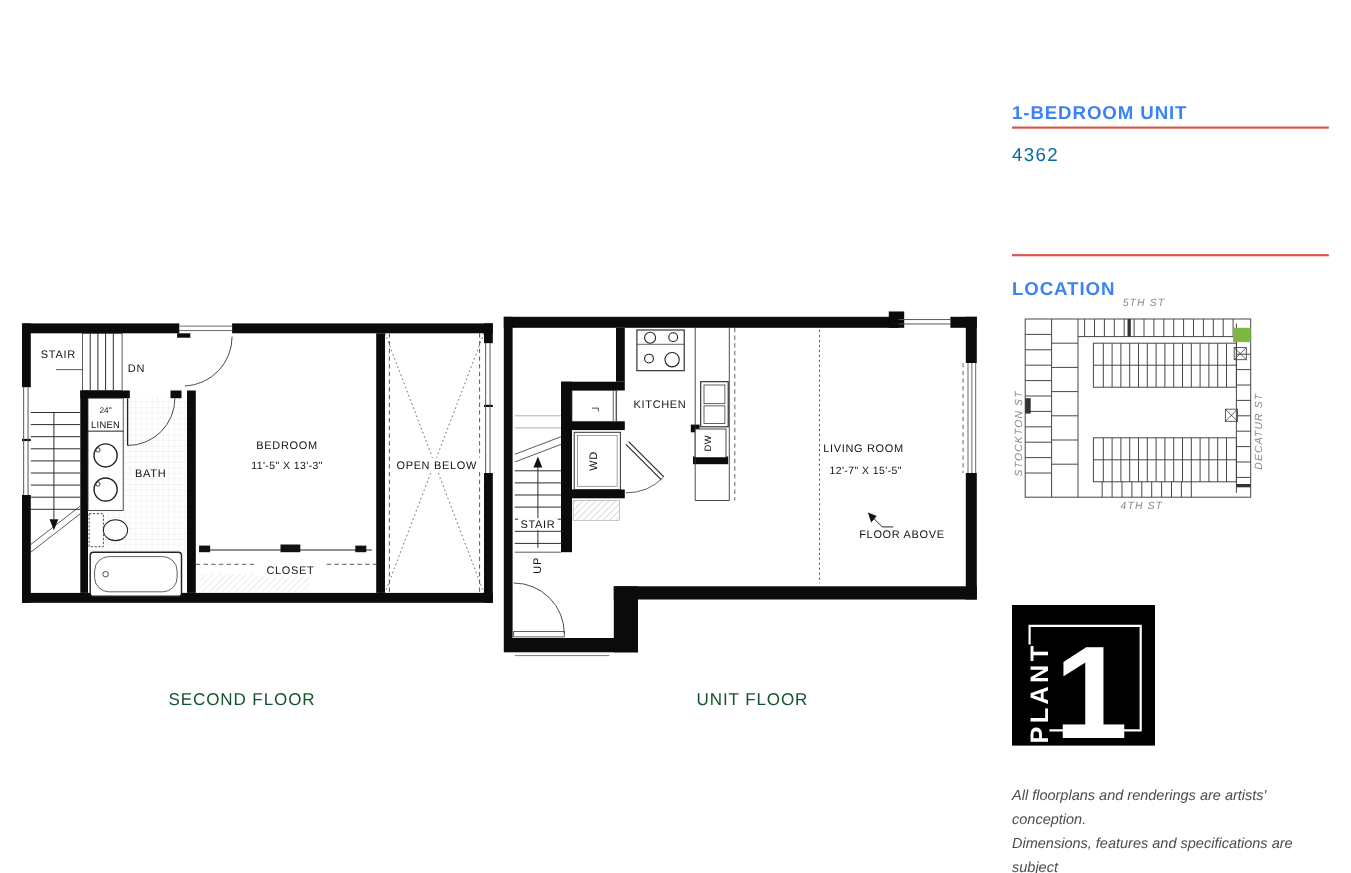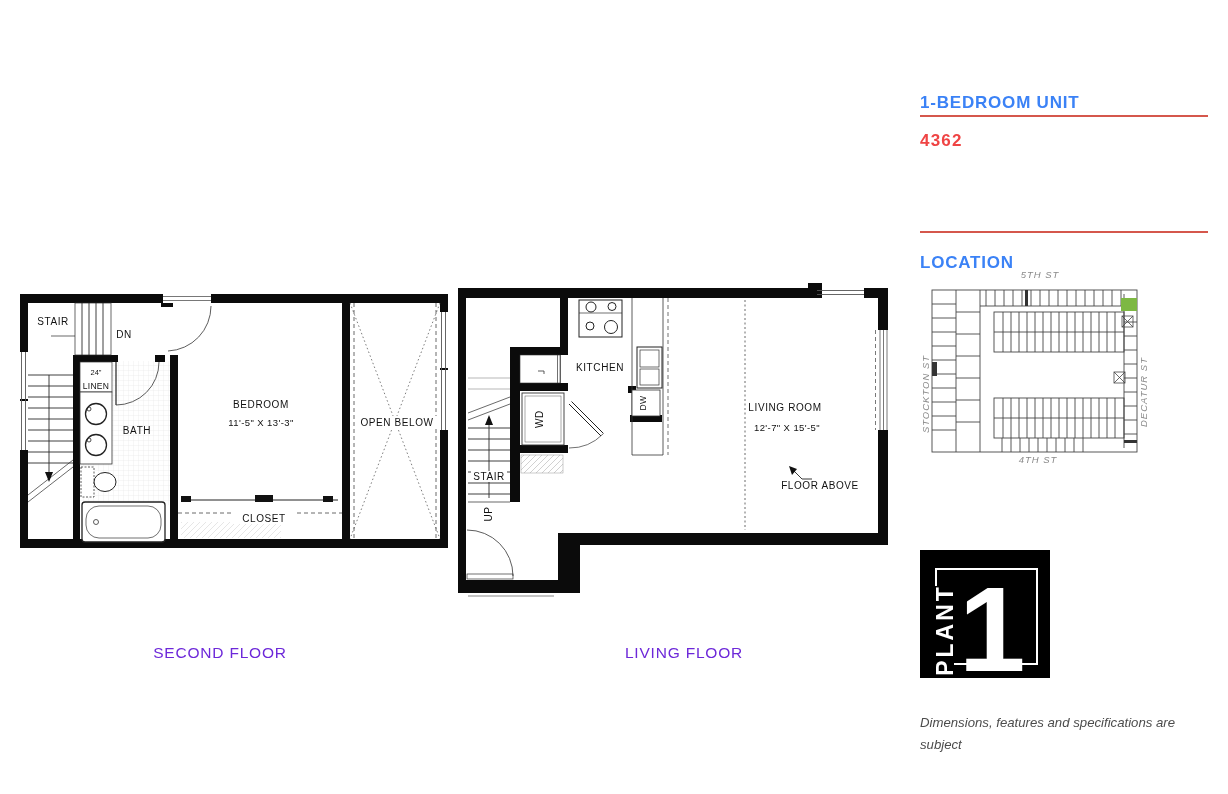--- a/index.html
+++ b/index.html
@@ -10,7 +10,7 @@
   
   .heading { font-size:17px; font-weight:700; letter-spacing:0.8px; color:#3b82f6; }
   .rule { height:2px; background:#d5574c; width:288px; }
-  .unit-number { font-size:17px; color:#ef4444; letter-spacing:1.2px;font-weight:bold; }
+  .unit-number { font-size:17px; color:#0369a1; letter-spacing:1.2px; }
   .caption { font-size:15.5px; color:#6d28d9; letter-spacing:0.8px; text-align:center;margin-top:16px; }
   .disclaimer { font-size:13.2px; font-style:italic; color:#4c4c4c; line-height:22px; width:292px; }
 

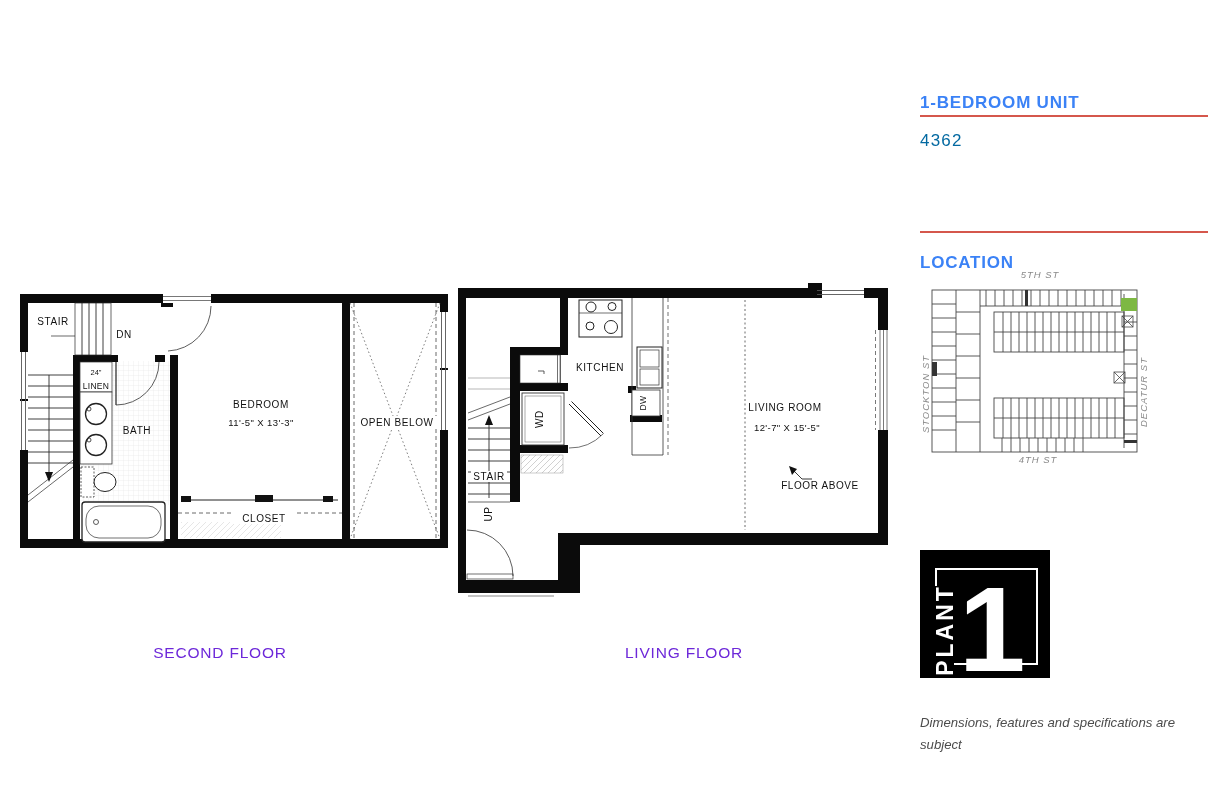--- a/index.html
+++ b/index.html
@@ -11,7 +11,7 @@
   .heading { font-size:17px; font-weight:700; letter-spacing:0.8px; color:#3b82f6; }
   .rule { height:2px; background:#d5574c; width:288px; }
   .unit-number { font-size:17px; color:#0369a1; letter-spacing:1.2px; }
-  .caption { font-size:15.5px; color:#6d28d9; letter-spacing:0.8px; text-align:center;margin-top:16px; }
+  .caption { font-size:15.5px; color:#14532d; letter-spacing:0.8px; text-align:center; }
   .disclaimer { font-size:13.2px; font-style:italic; color:#4c4c4c; line-height:22px; width:292px; }
 
   svg text { font-family:"Liberation Sans", sans-serif; fill:#111; }

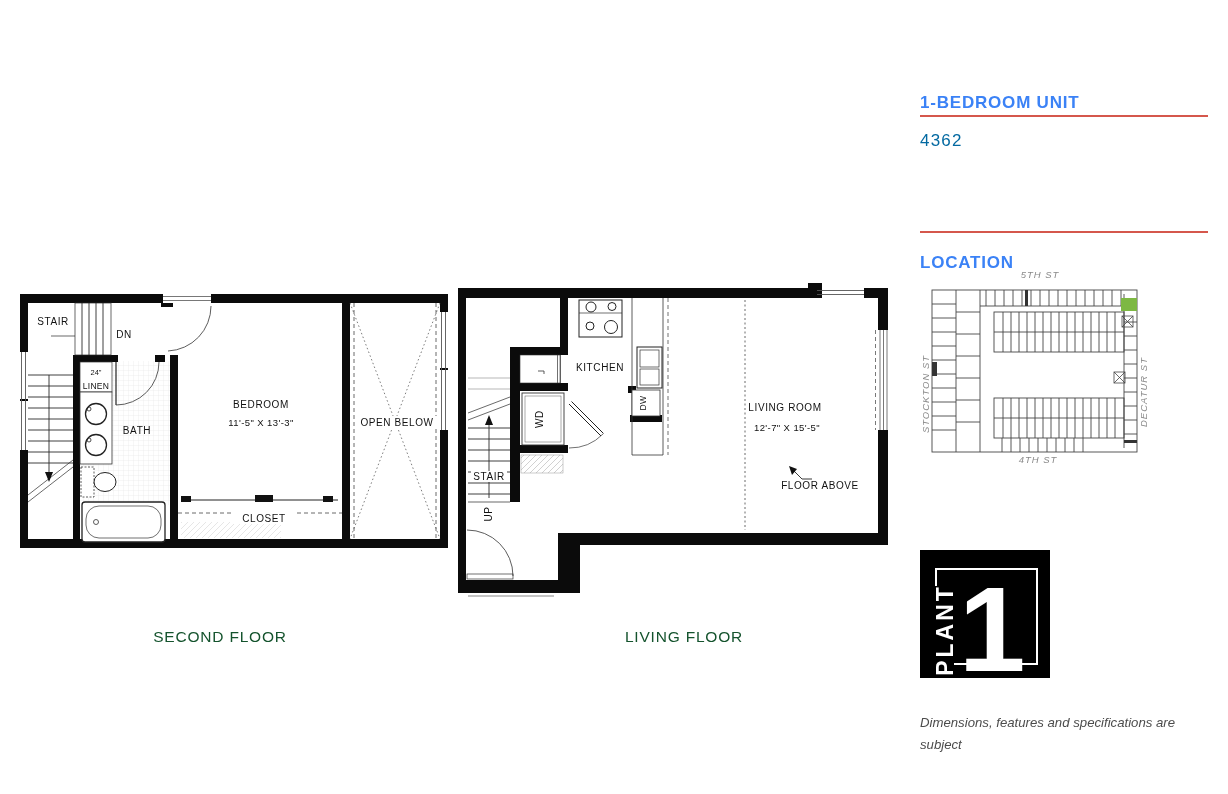--- a/index.html
+++ b/index.html
@@ -265,7 +265,7 @@
   </svg>
 
   <div class="abs caption" style="left:120px; top:628px; width:200px;">SECOND FLOOR</div>
-  <div class="abs caption" style="left:584px; top:628px; width:200px;">LIVING FLOOR</div>
+  <div class="abs caption" style="left:584px; top:628px; width:200px;">UNIT FLOOR</div>
 
   <div class="abs heading" style="left:920px; top:93px;">1-BEDROOM UNIT</div>
   <div class="abs rule" style="left:920px; top:115px;"></div>

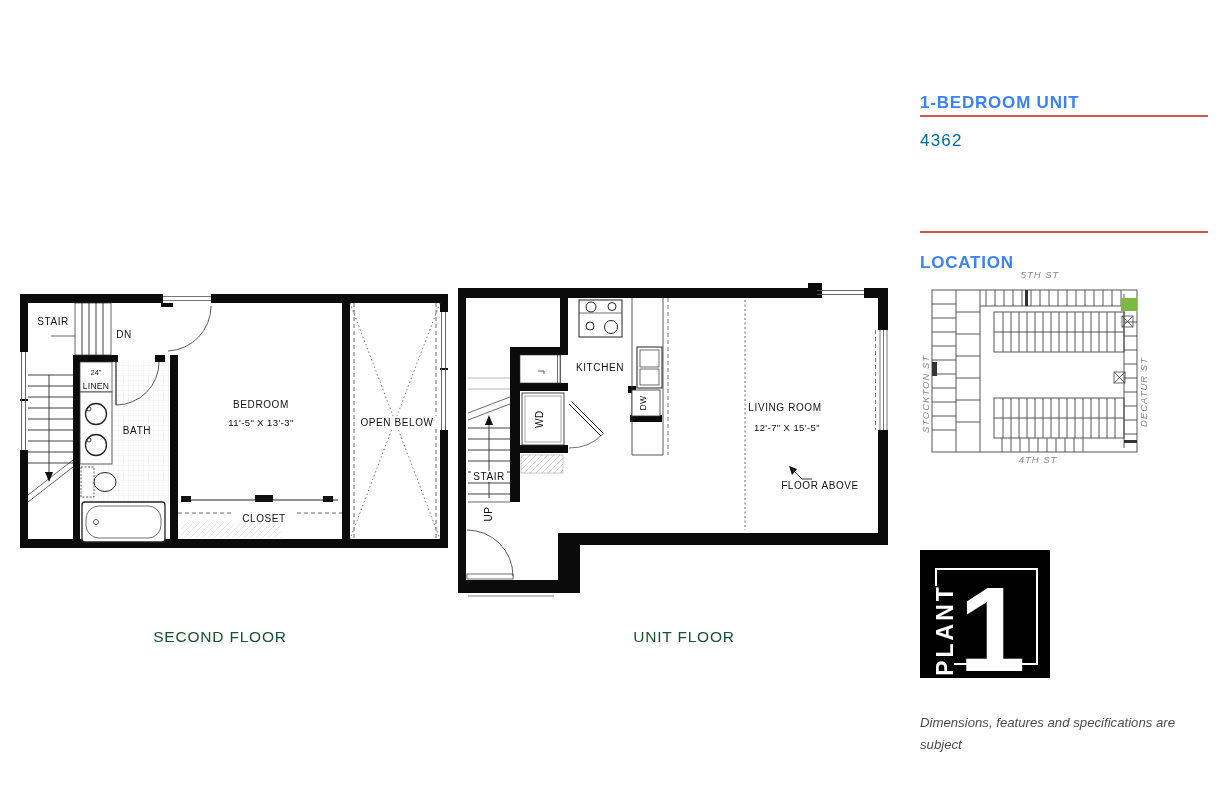--- a/index.html
+++ b/index.html
@@ -393,6 +393,7 @@
   </svg>
 
   <div class="abs disclaimer" style="left:920px; top:712px;">
+    <div>All floorplans and renderings are artists' conception.</div>
     <div>Dimensions, features and specifications are subject</div>
 
   </div>

